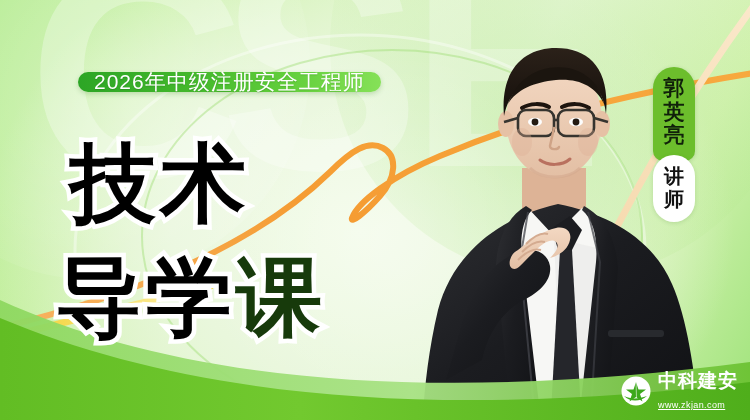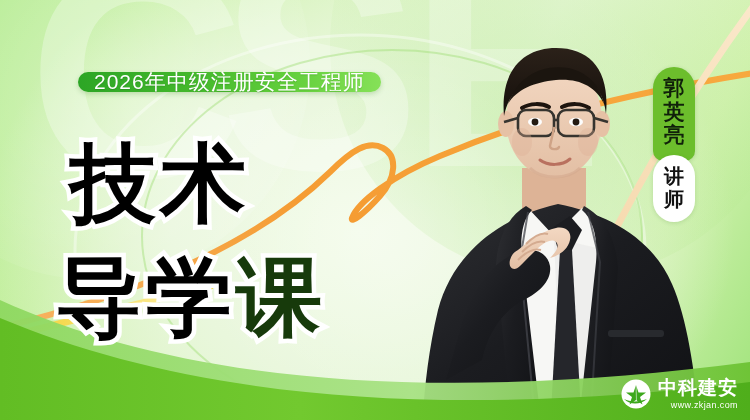--- a/index.html
+++ b/index.html
@@ -118,7 +118,7 @@
     display:flex; align-items:center; gap:7px;
   }
   #brand-mark { width:30px; height:30px; flex:0 0 auto; }
-  #brand-text { display:flex; flex-direction:column; line-height:1;text-align:right; }
+  #brand-text { display:flex; flex-direction:column; line-height:1; }
   #brand-name { color:#ffffff; font-size:19px; font-weight:bold; letter-spacing:1px; }
   #brand-url  { color:#ffffff; font-size:9px; letter-spacing:.4px; margin-top:4px; }
 </style>

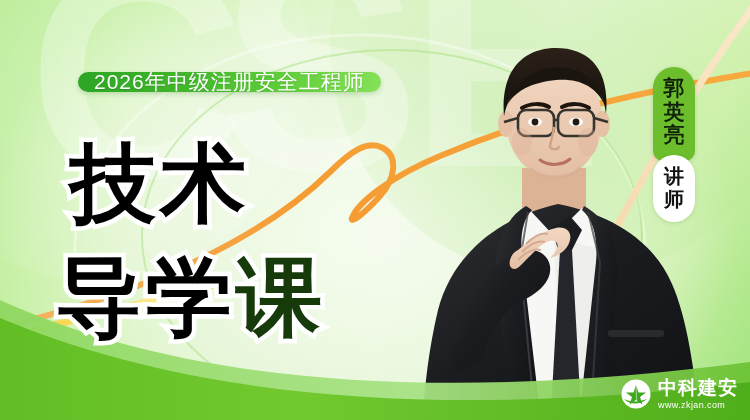--- a/index.html
+++ b/index.html
@@ -120,7 +120,7 @@
   #brand-mark { width:30px; height:30px; flex:0 0 auto; }
   #brand-text { display:flex; flex-direction:column; line-height:1; }
   #brand-name { color:#ffffff; font-size:19px; font-weight:bold; letter-spacing:1px; }
-  #brand-url  { color:#ffffff; font-size:9px; letter-spacing:.4px; margin-top:4px; }
+  #brand-url  { color:#ffffff; font-size:9px; letter-spacing:.4px; margin-top:11px;text-decoration:underline; }
 </style>
 </head>
 <body>

